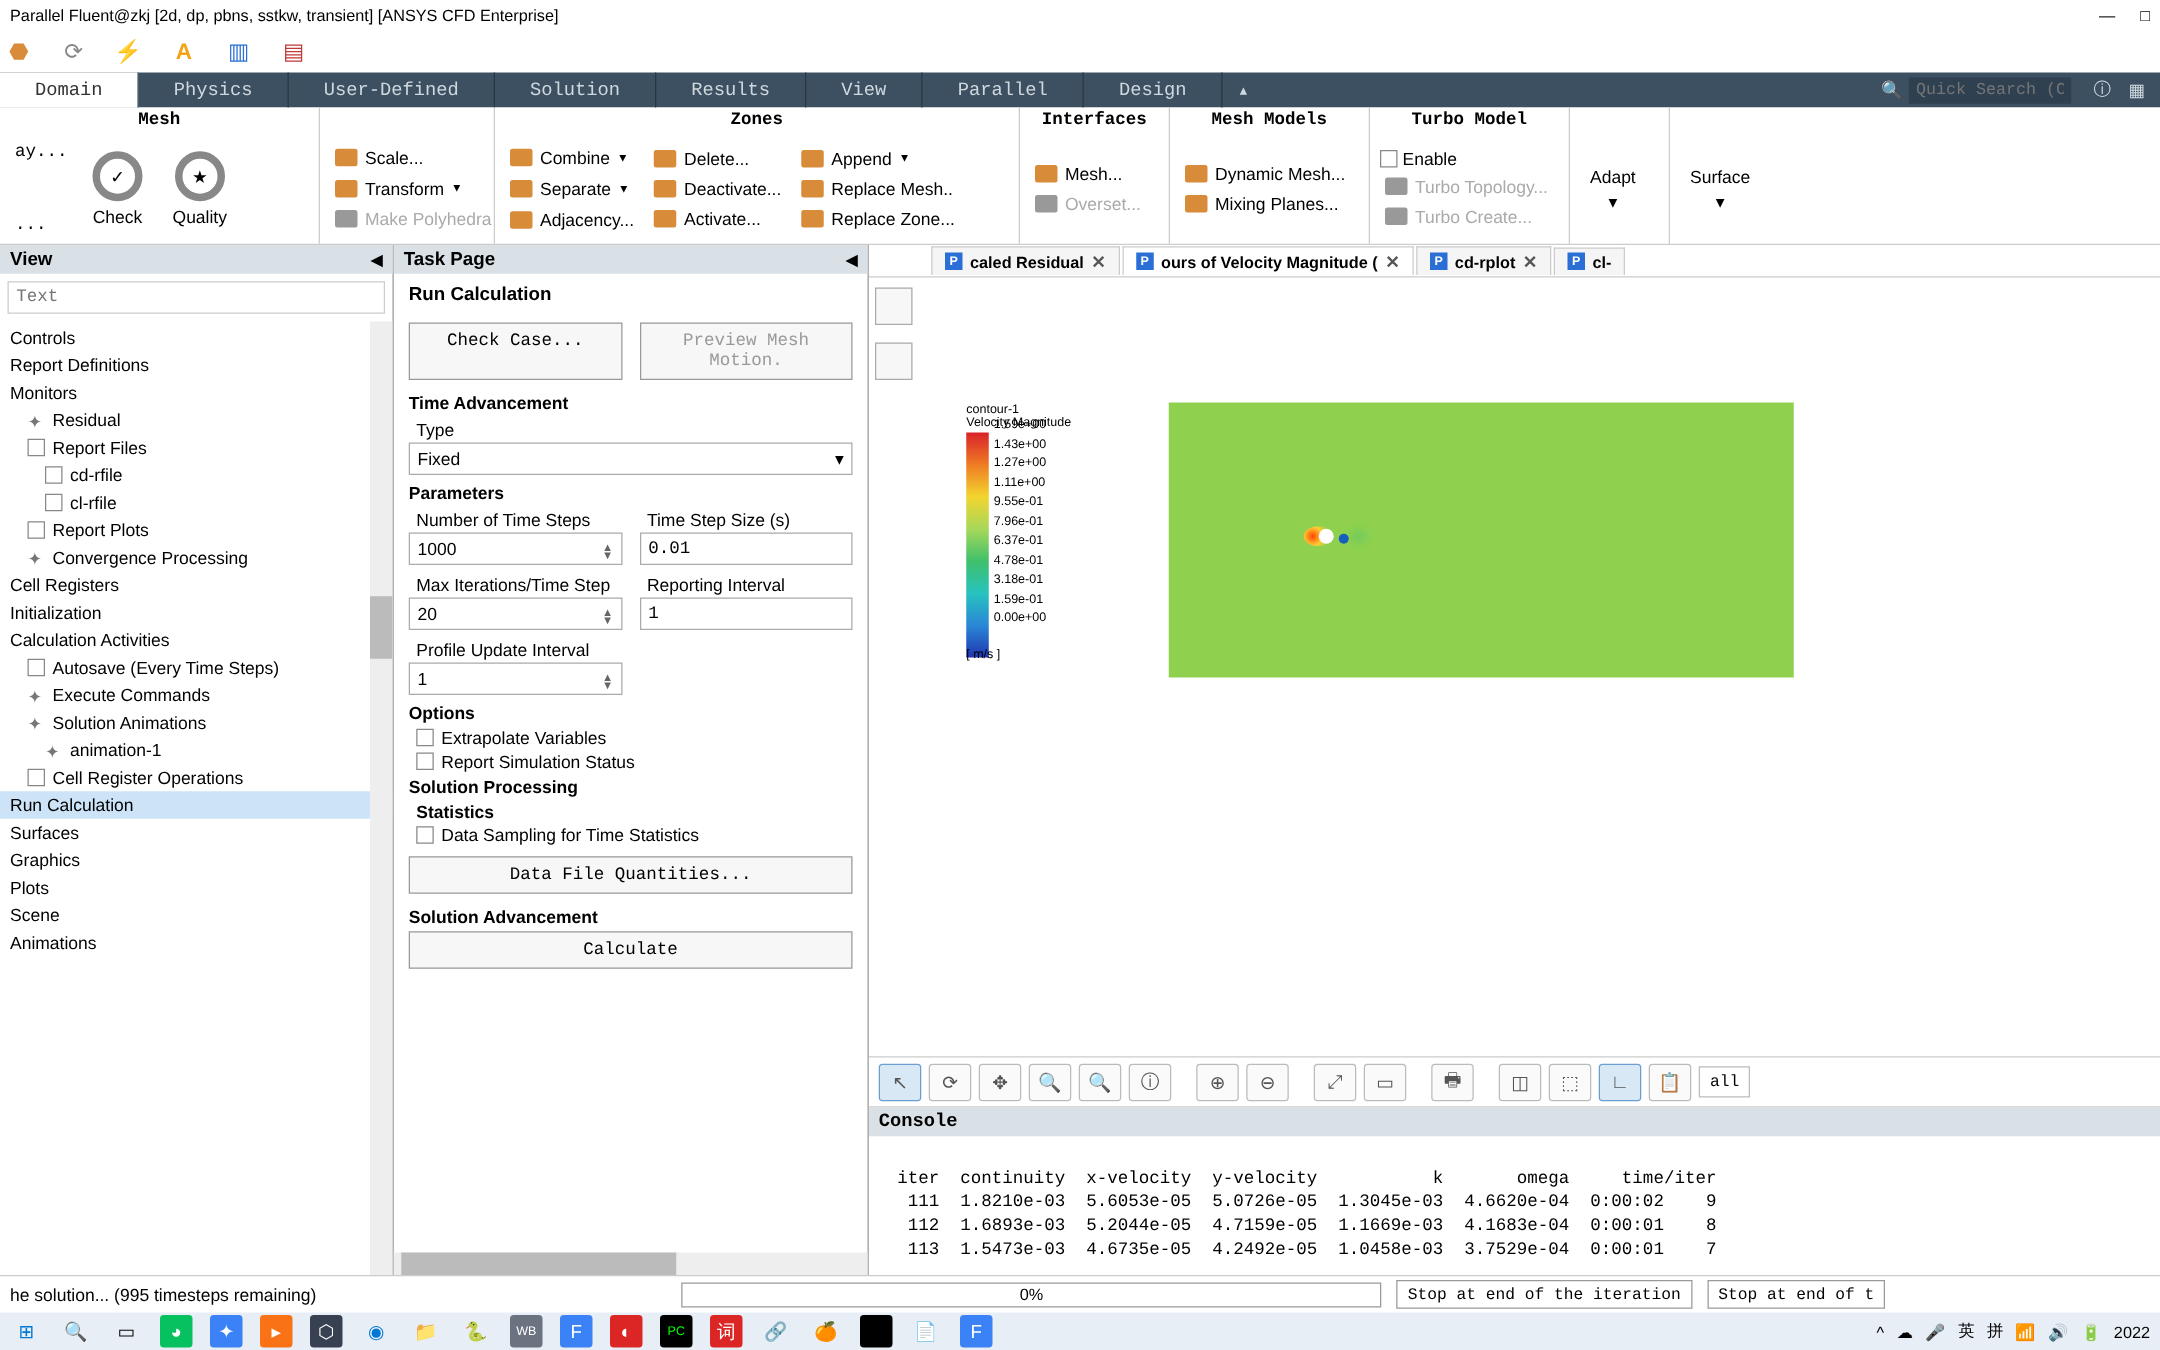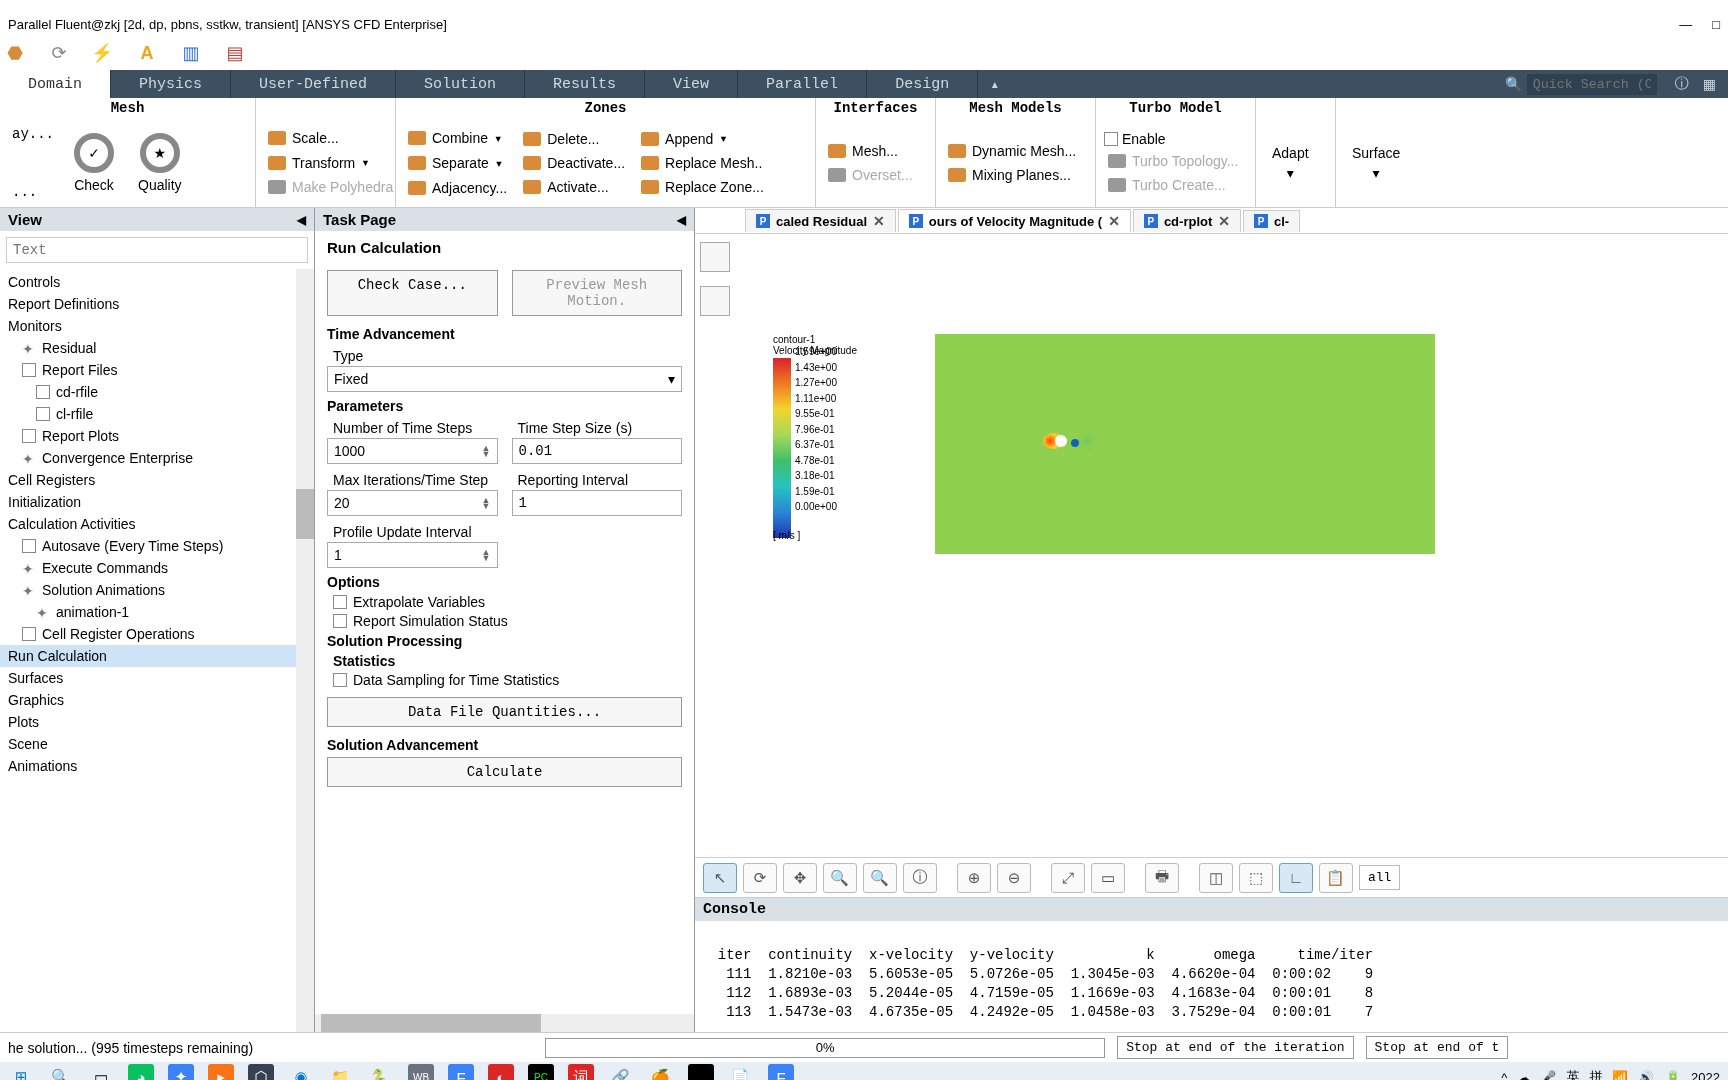--- a/index.html
+++ b/index.html
@@ -5,7 +5,7 @@
 * { margin: 0; padding: 0; box-sizing: border-box; font-family: "Segoe UI", Arial, sans-serif; }
 body { width: 1728px; height: 1080px; background: #fff; overflow: hidden; font-size: 14px; }
 
-.titlebar { height: 24px; display: flex; align-items: center; padding: 0 8px; background: #fff; justify-content: space-between; margin-top: 12px; }
+.titlebar { height: 24px; display: flex; align-items: center; padding: 0 8px; background: #fff; justify-content: space-between; }
 .titlebar-text { font-size: 13px; color: #000; }
 .win-controls { display: flex; gap: 20px; font-size: 13px; }
 .win-controls span { cursor: default; }

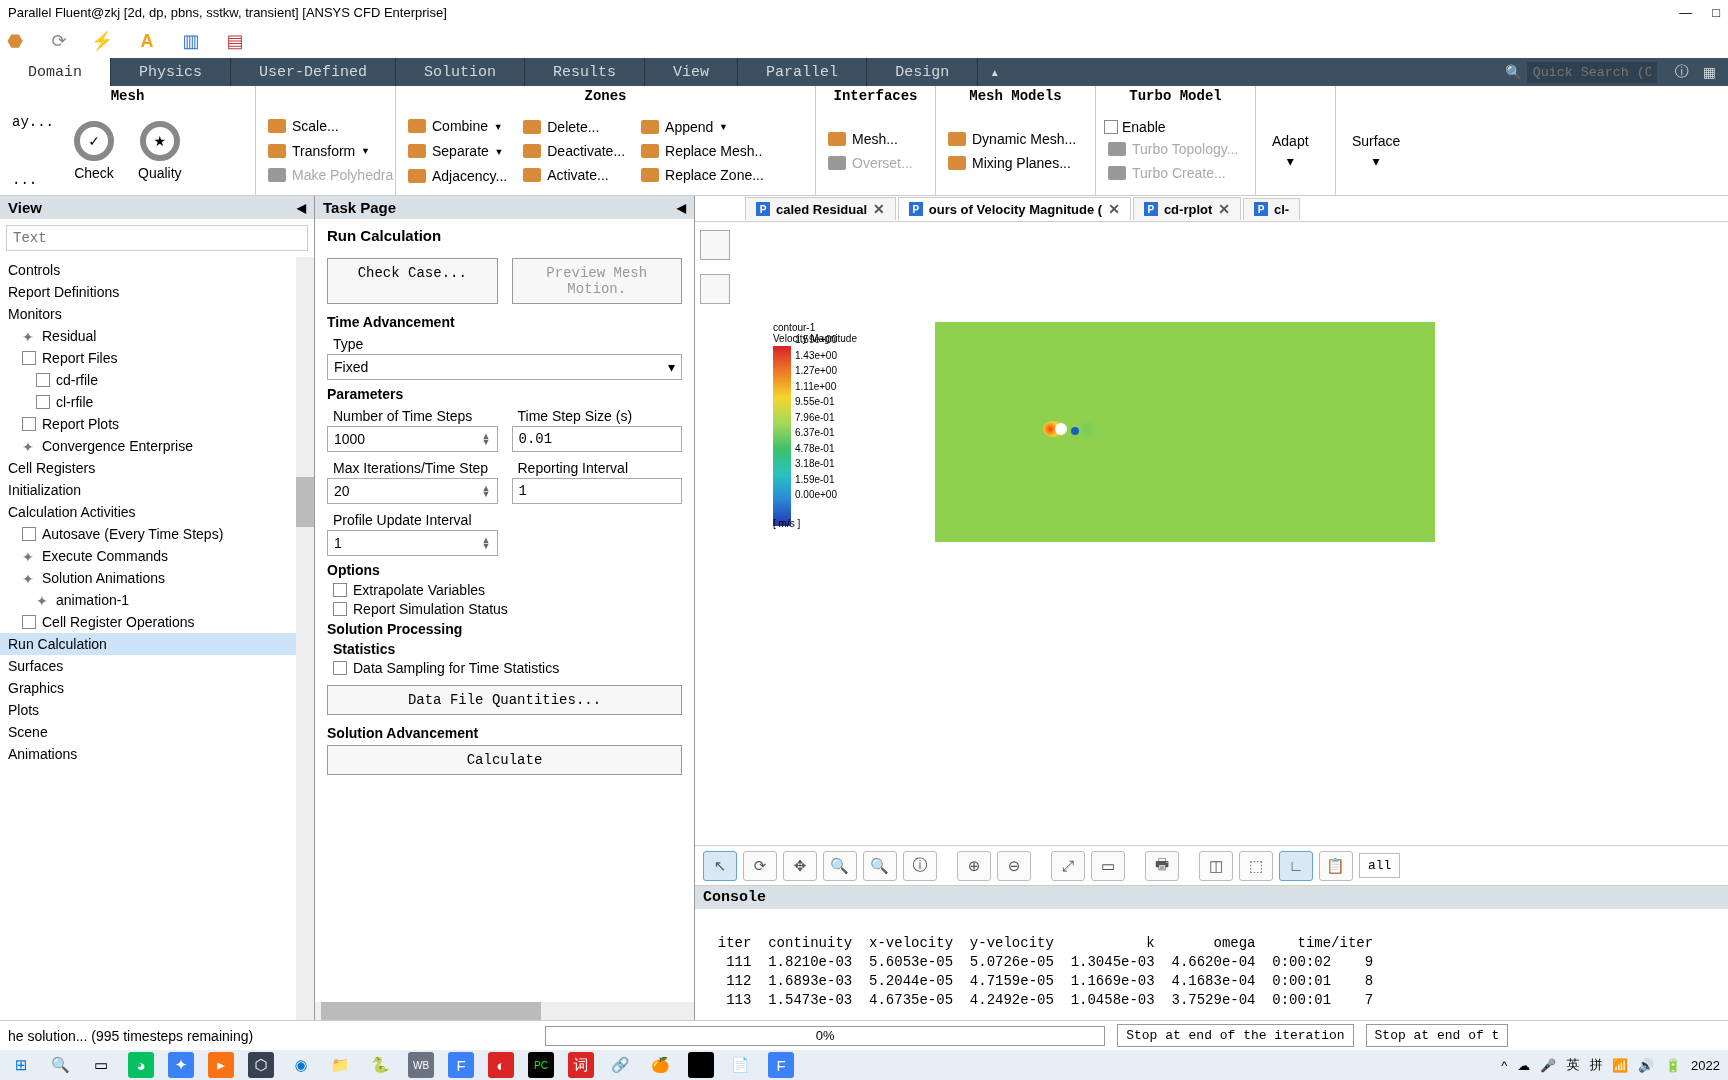--- a/index.html
+++ b/index.html
@@ -334,7 +334,7 @@
         </div>
         <div class="tree-item indent1">
           <span class="tree-icon ti-star">✦</span>
-          <span>Convergence Enterprise</span>
+          <span>Convergence Processing</span>
         </div>
         <div class="tree-item indent0">
           <span>Cell Registers</span>

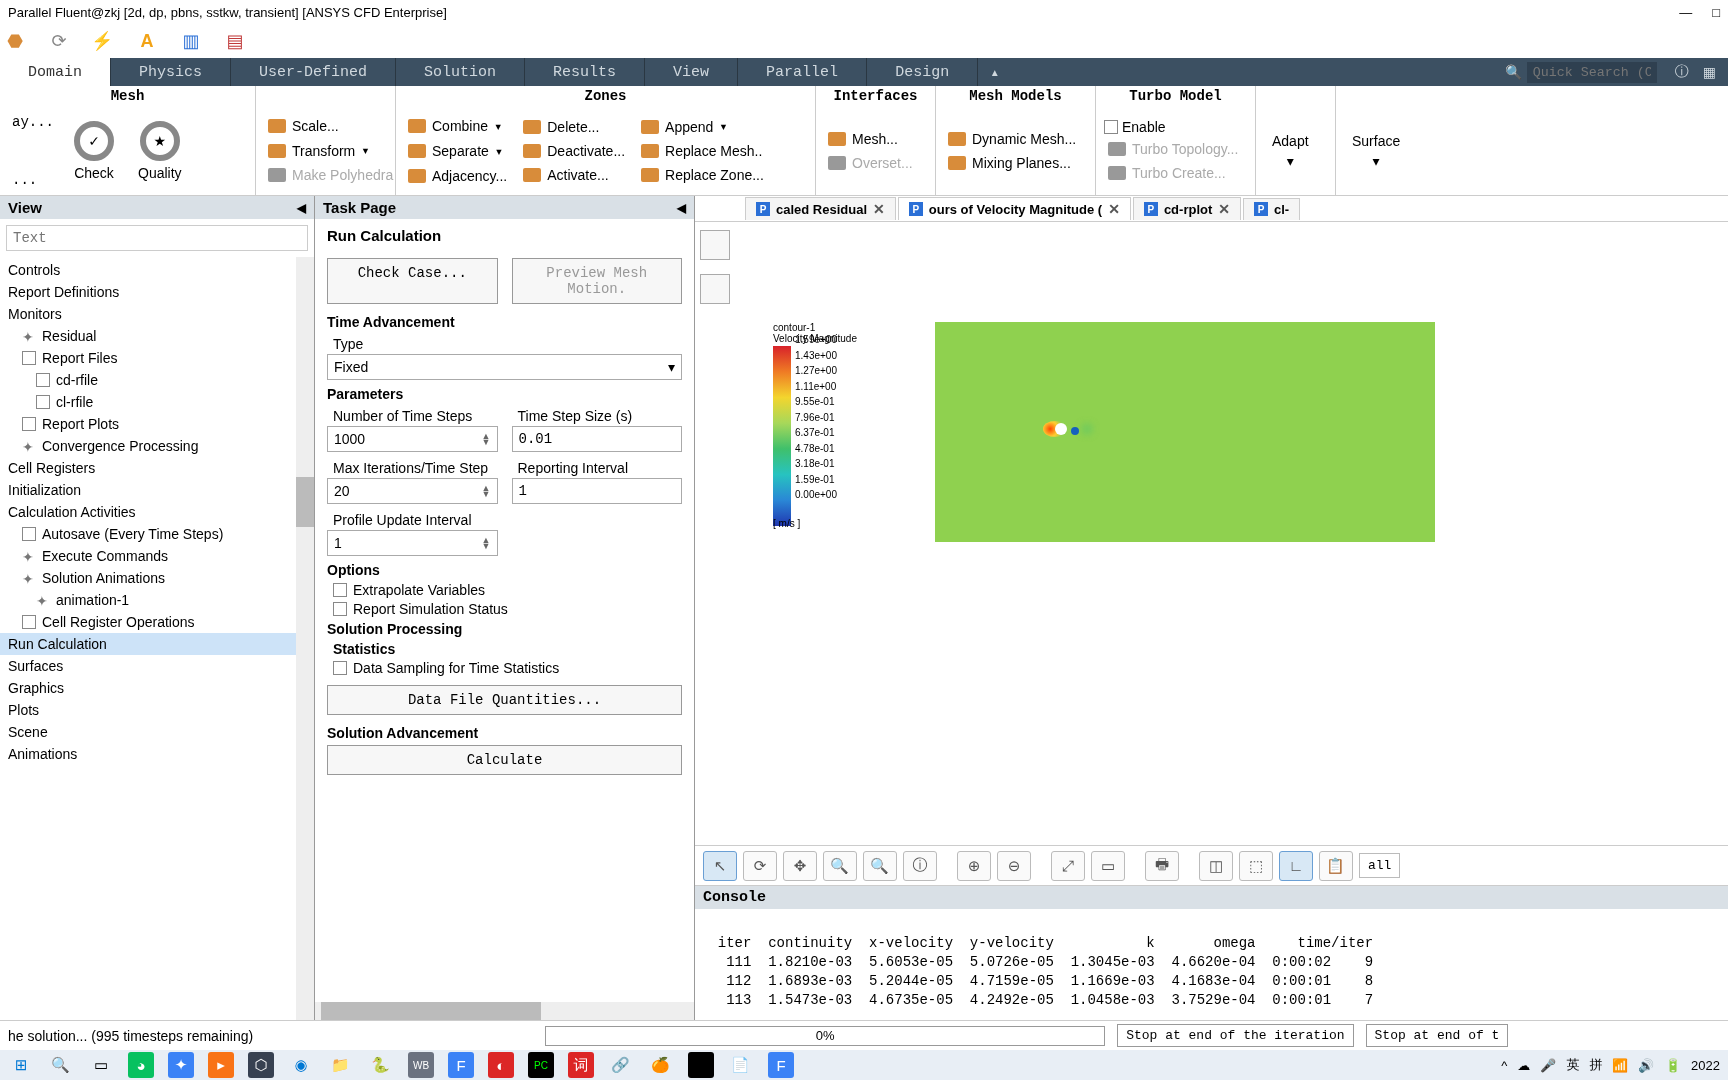--- a/index.html
+++ b/index.html
@@ -63,7 +63,7 @@
 .input-col { flex: 1; }
 .sel, .num-input, .txt-input { width: 100%; border: 1px solid #aaa; padding: 4px 6px; font-family: "Courier New", monospace; font-size: 14px; background: #fff; }
 .sel { display: flex; justify-content: space-between; align-items: center; }
-.num-input { display: flex; justify-content: space-between; align-items: center; }
+.num-input { display: flex; justify-content: space-between; align-items: flex-end; }
 .spinner { display: flex; flex-direction: column; line-height: 6px; font-size: 9px; color: #666; }
 .chk-row { display: flex; align-items: center; gap: 6px; margin: 3px 0 3px 6px; font-size: 14px; }
 .chk { width: 14px; height: 14px; border: 1px solid #888; background: #fff; }

